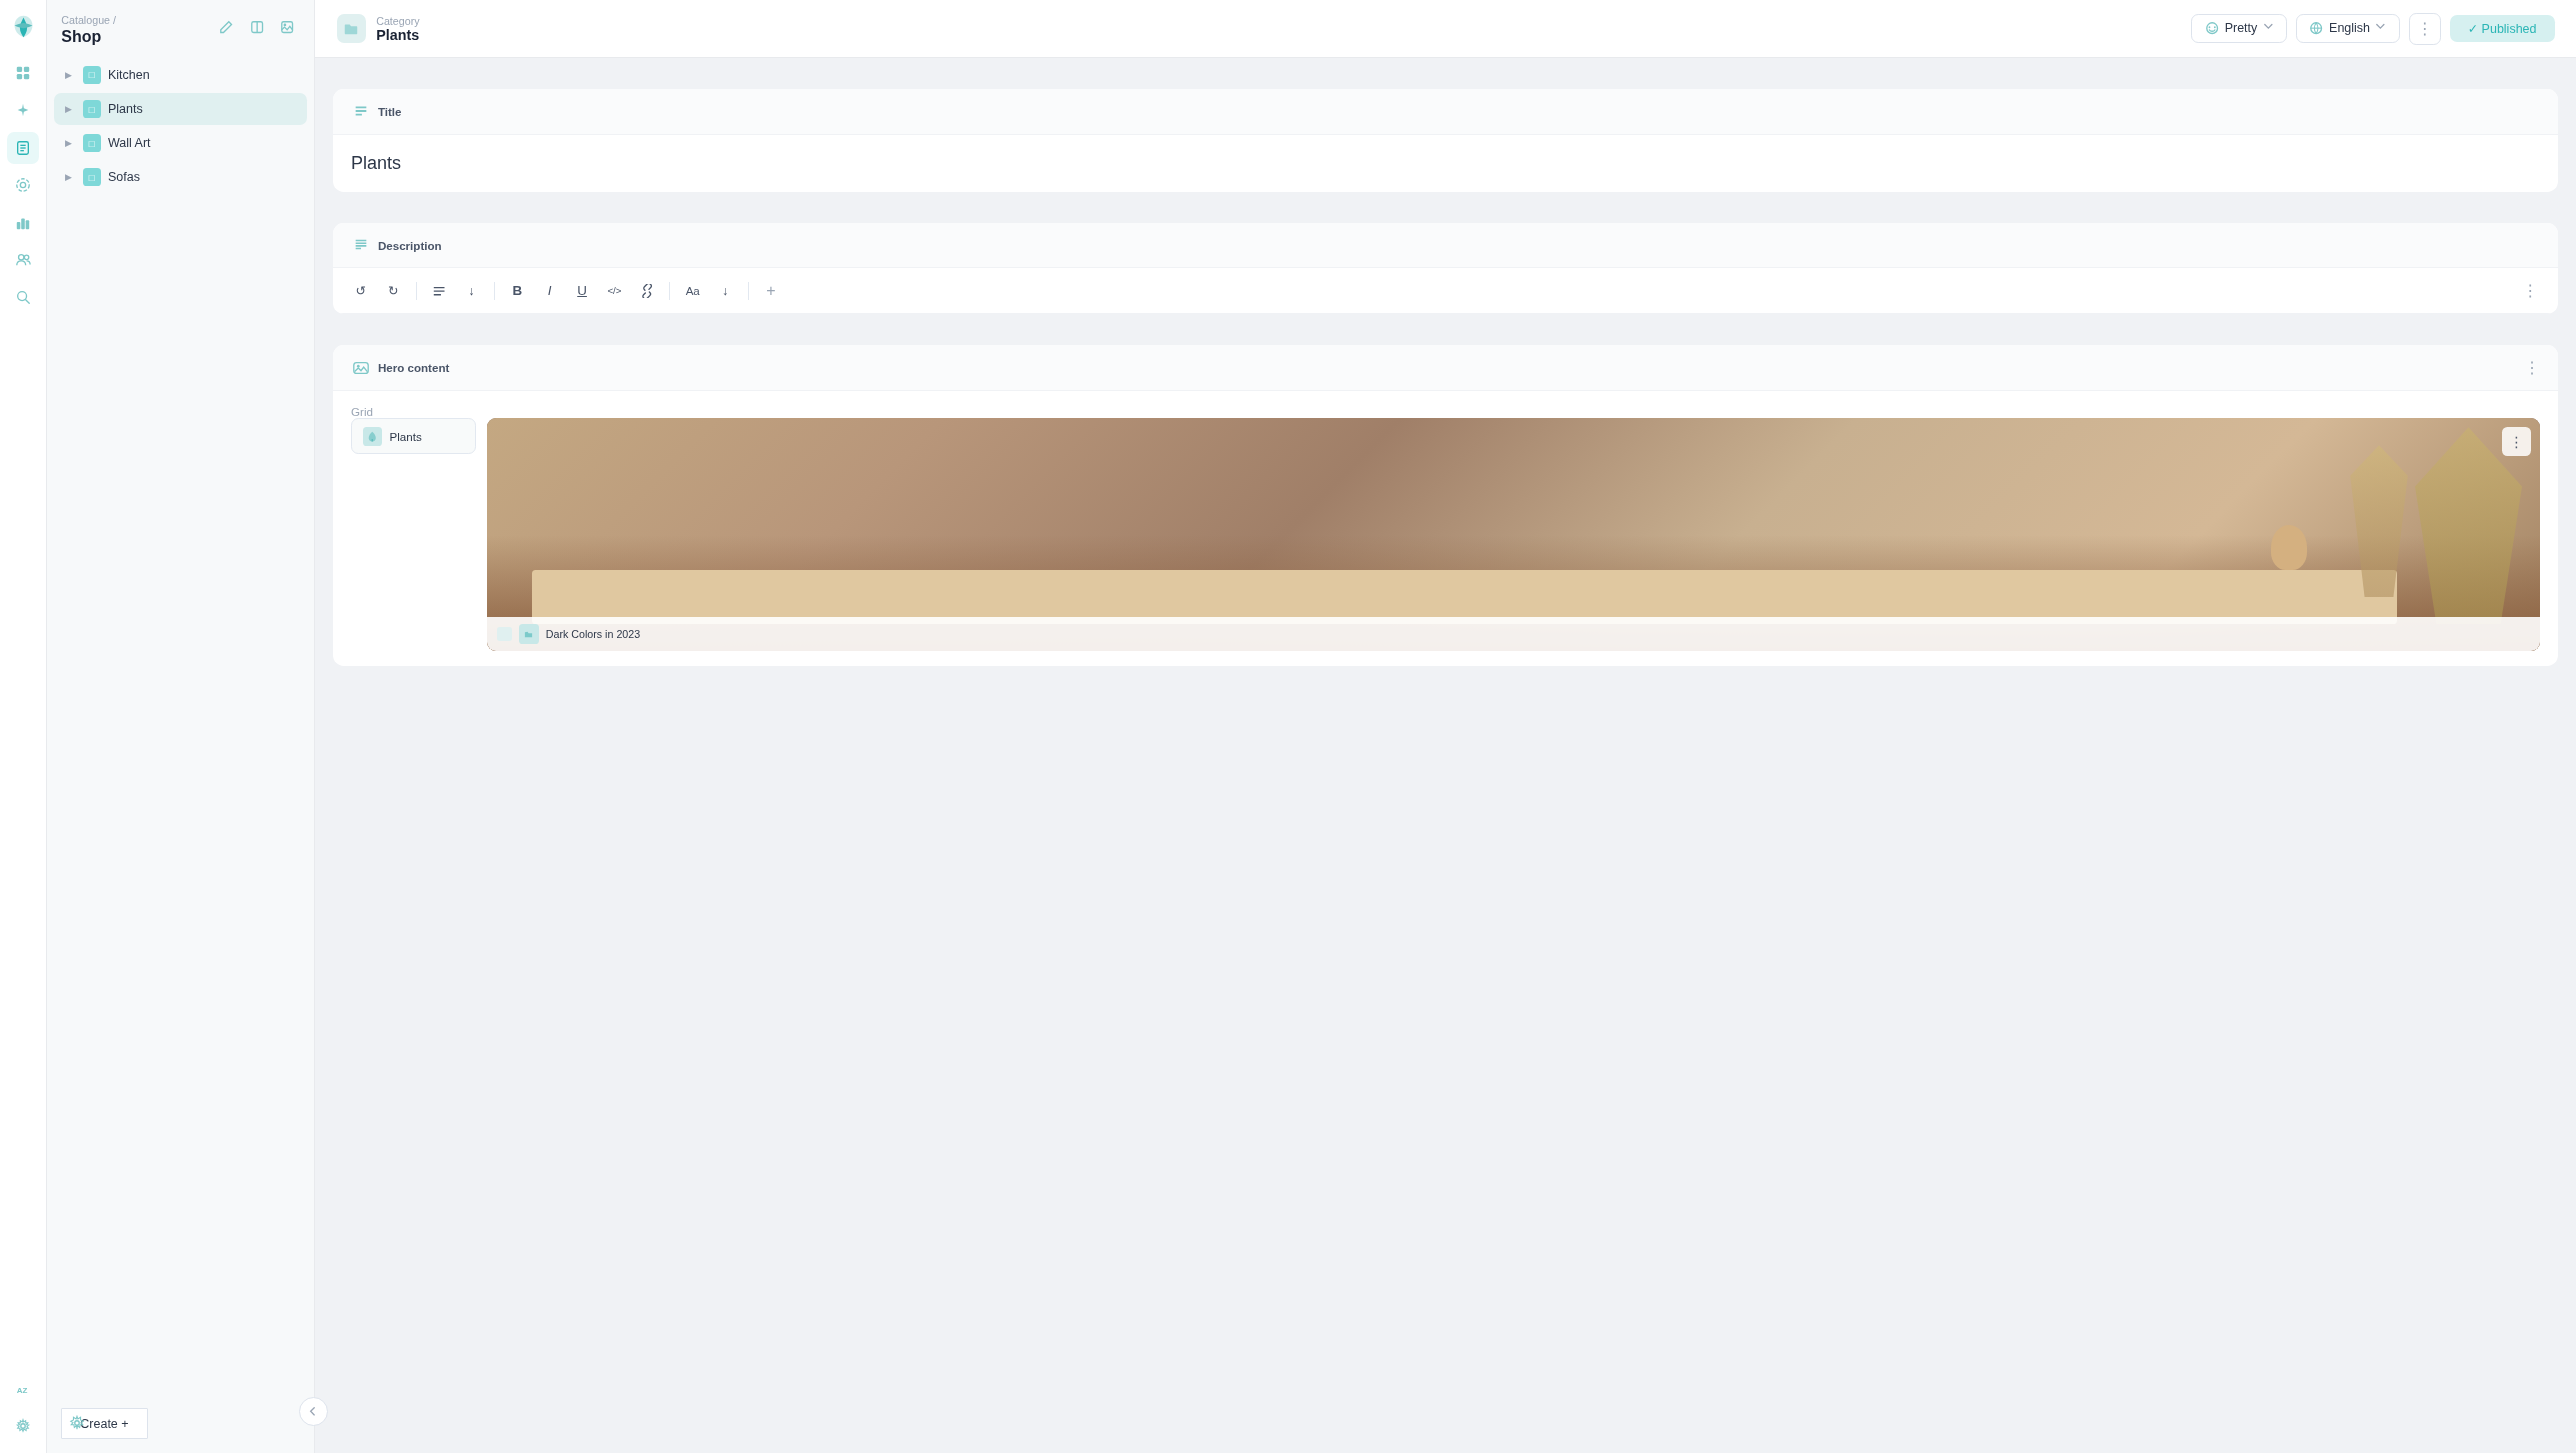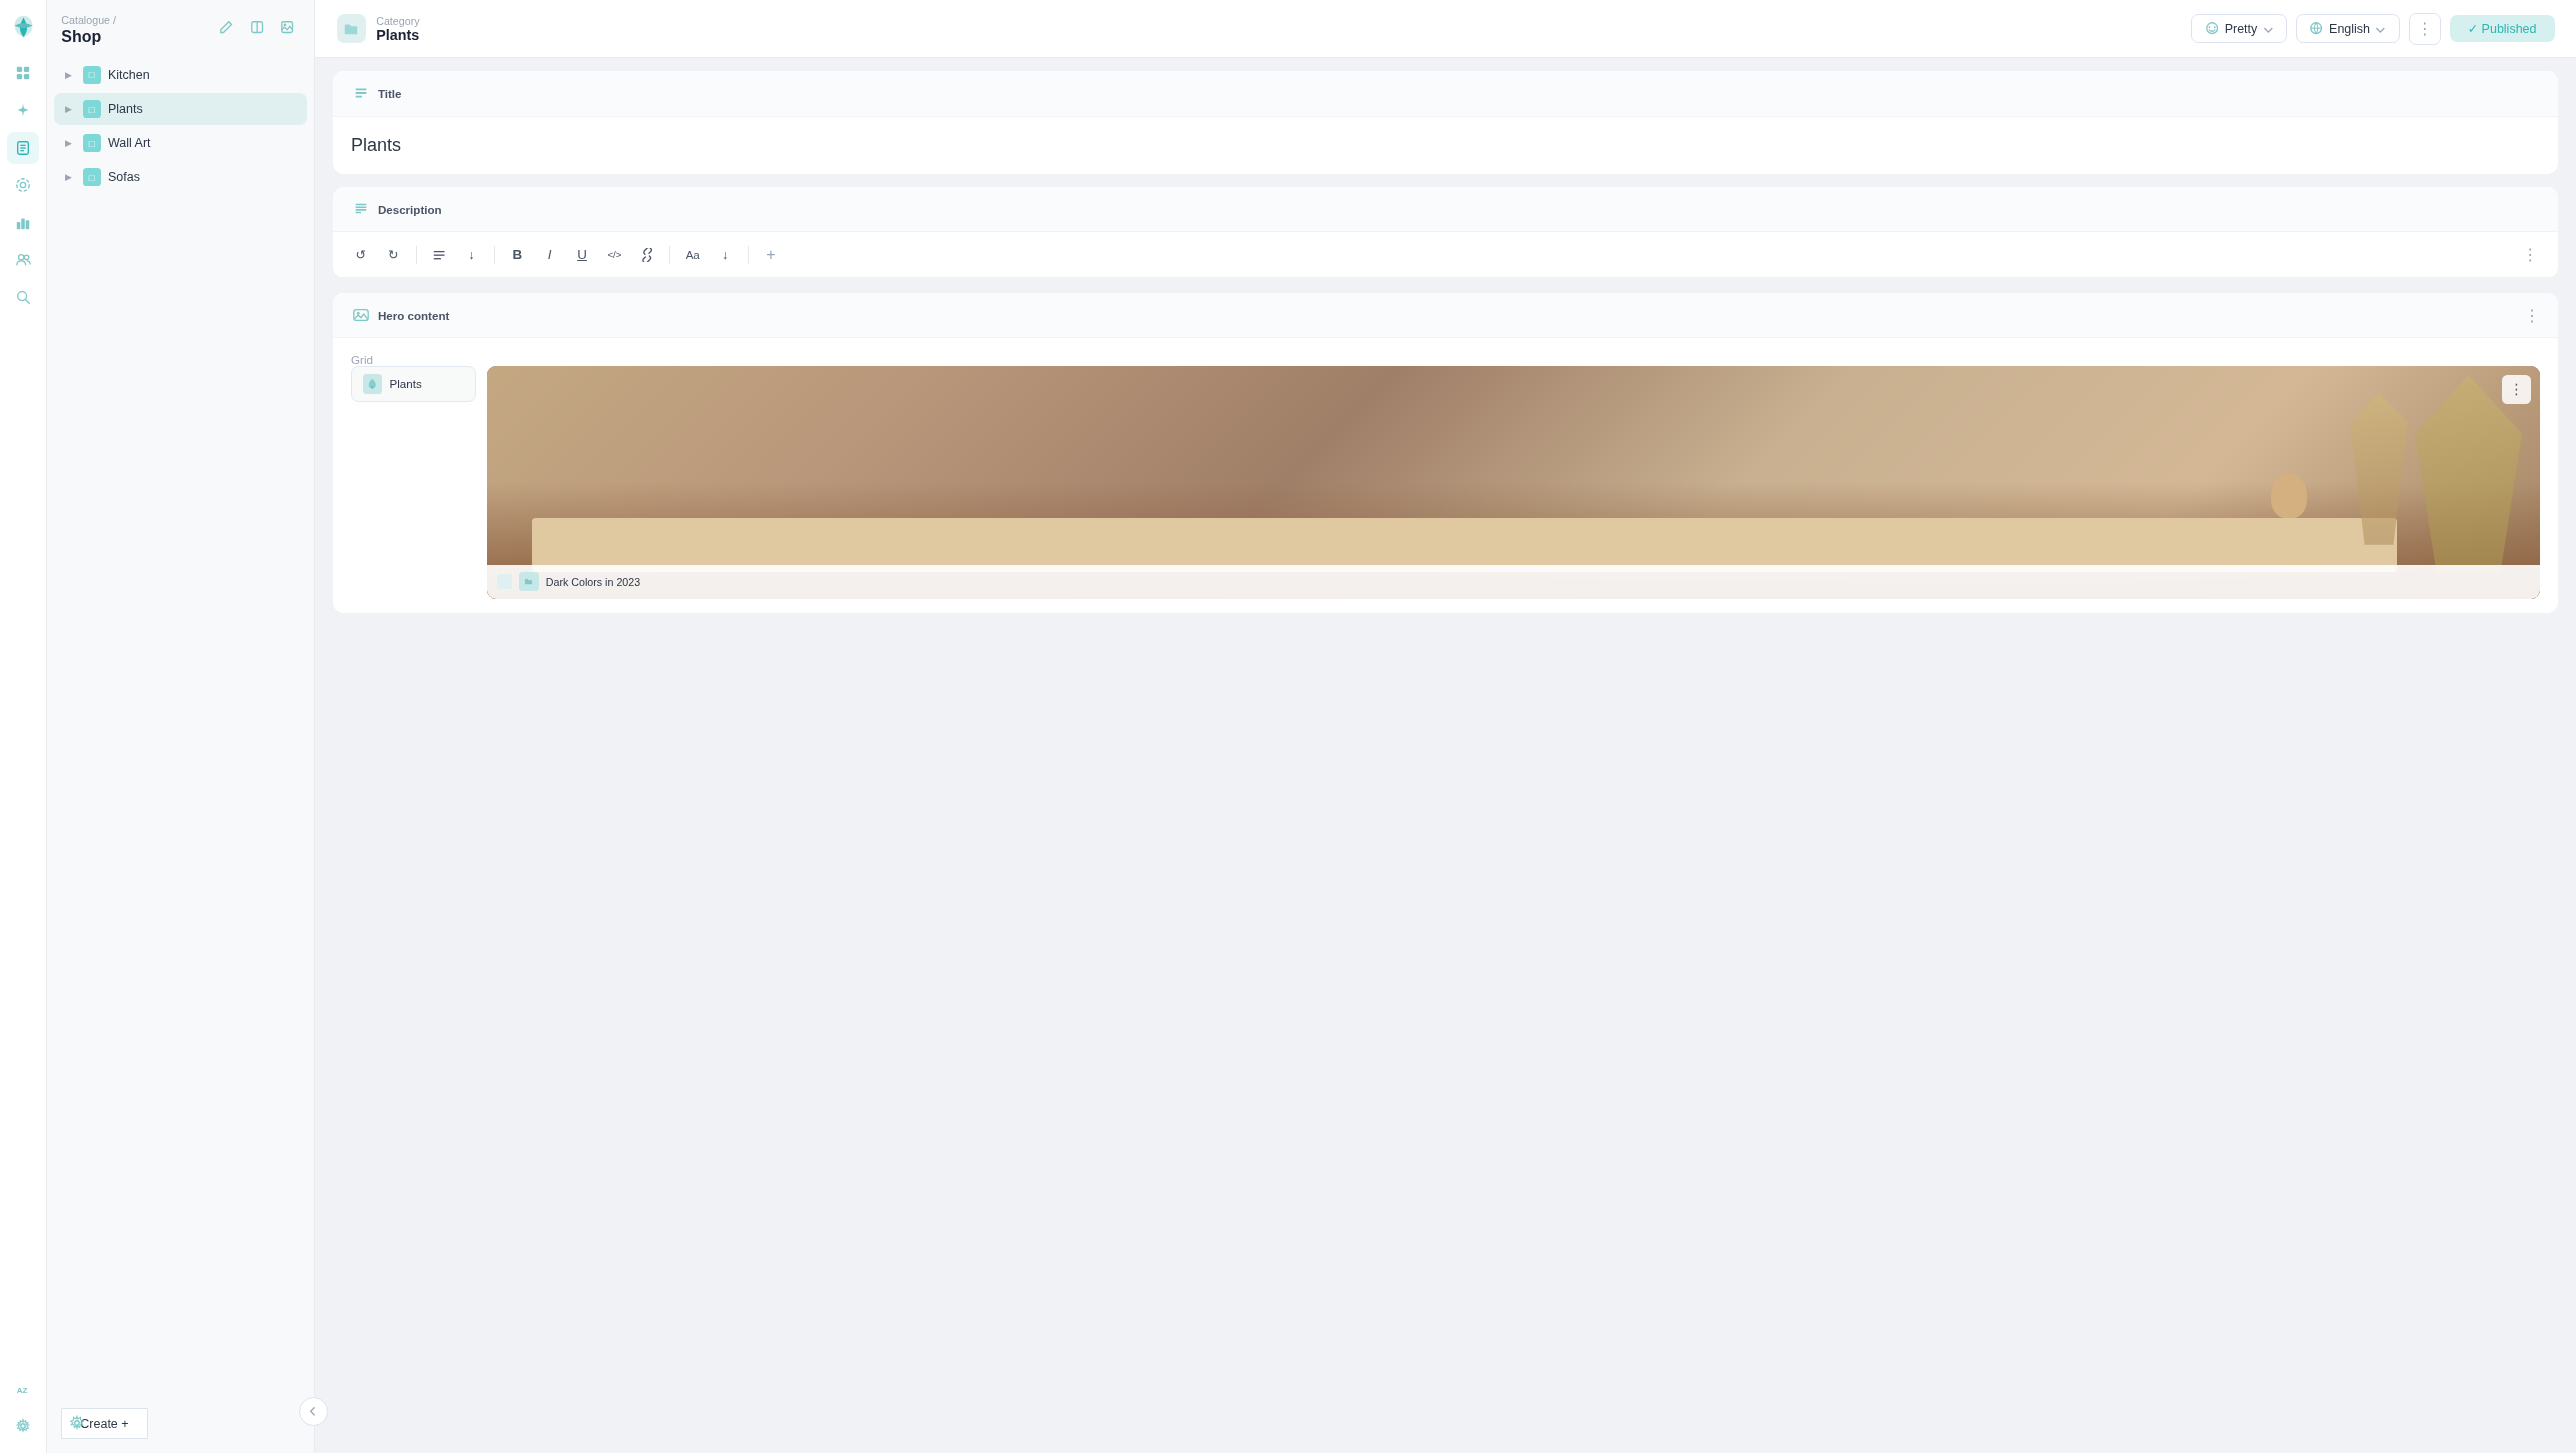--- a/index.html
+++ b/index.html
@@ -194,7 +194,7 @@
     }
     .format-btn {
       display: flex;
-      align-items: flex-end;
+      align-items: flex-start;
       gap: 5.4px;
       padding: 6.3px 12.5px;
       border: 0.9px solid #dde3ec;

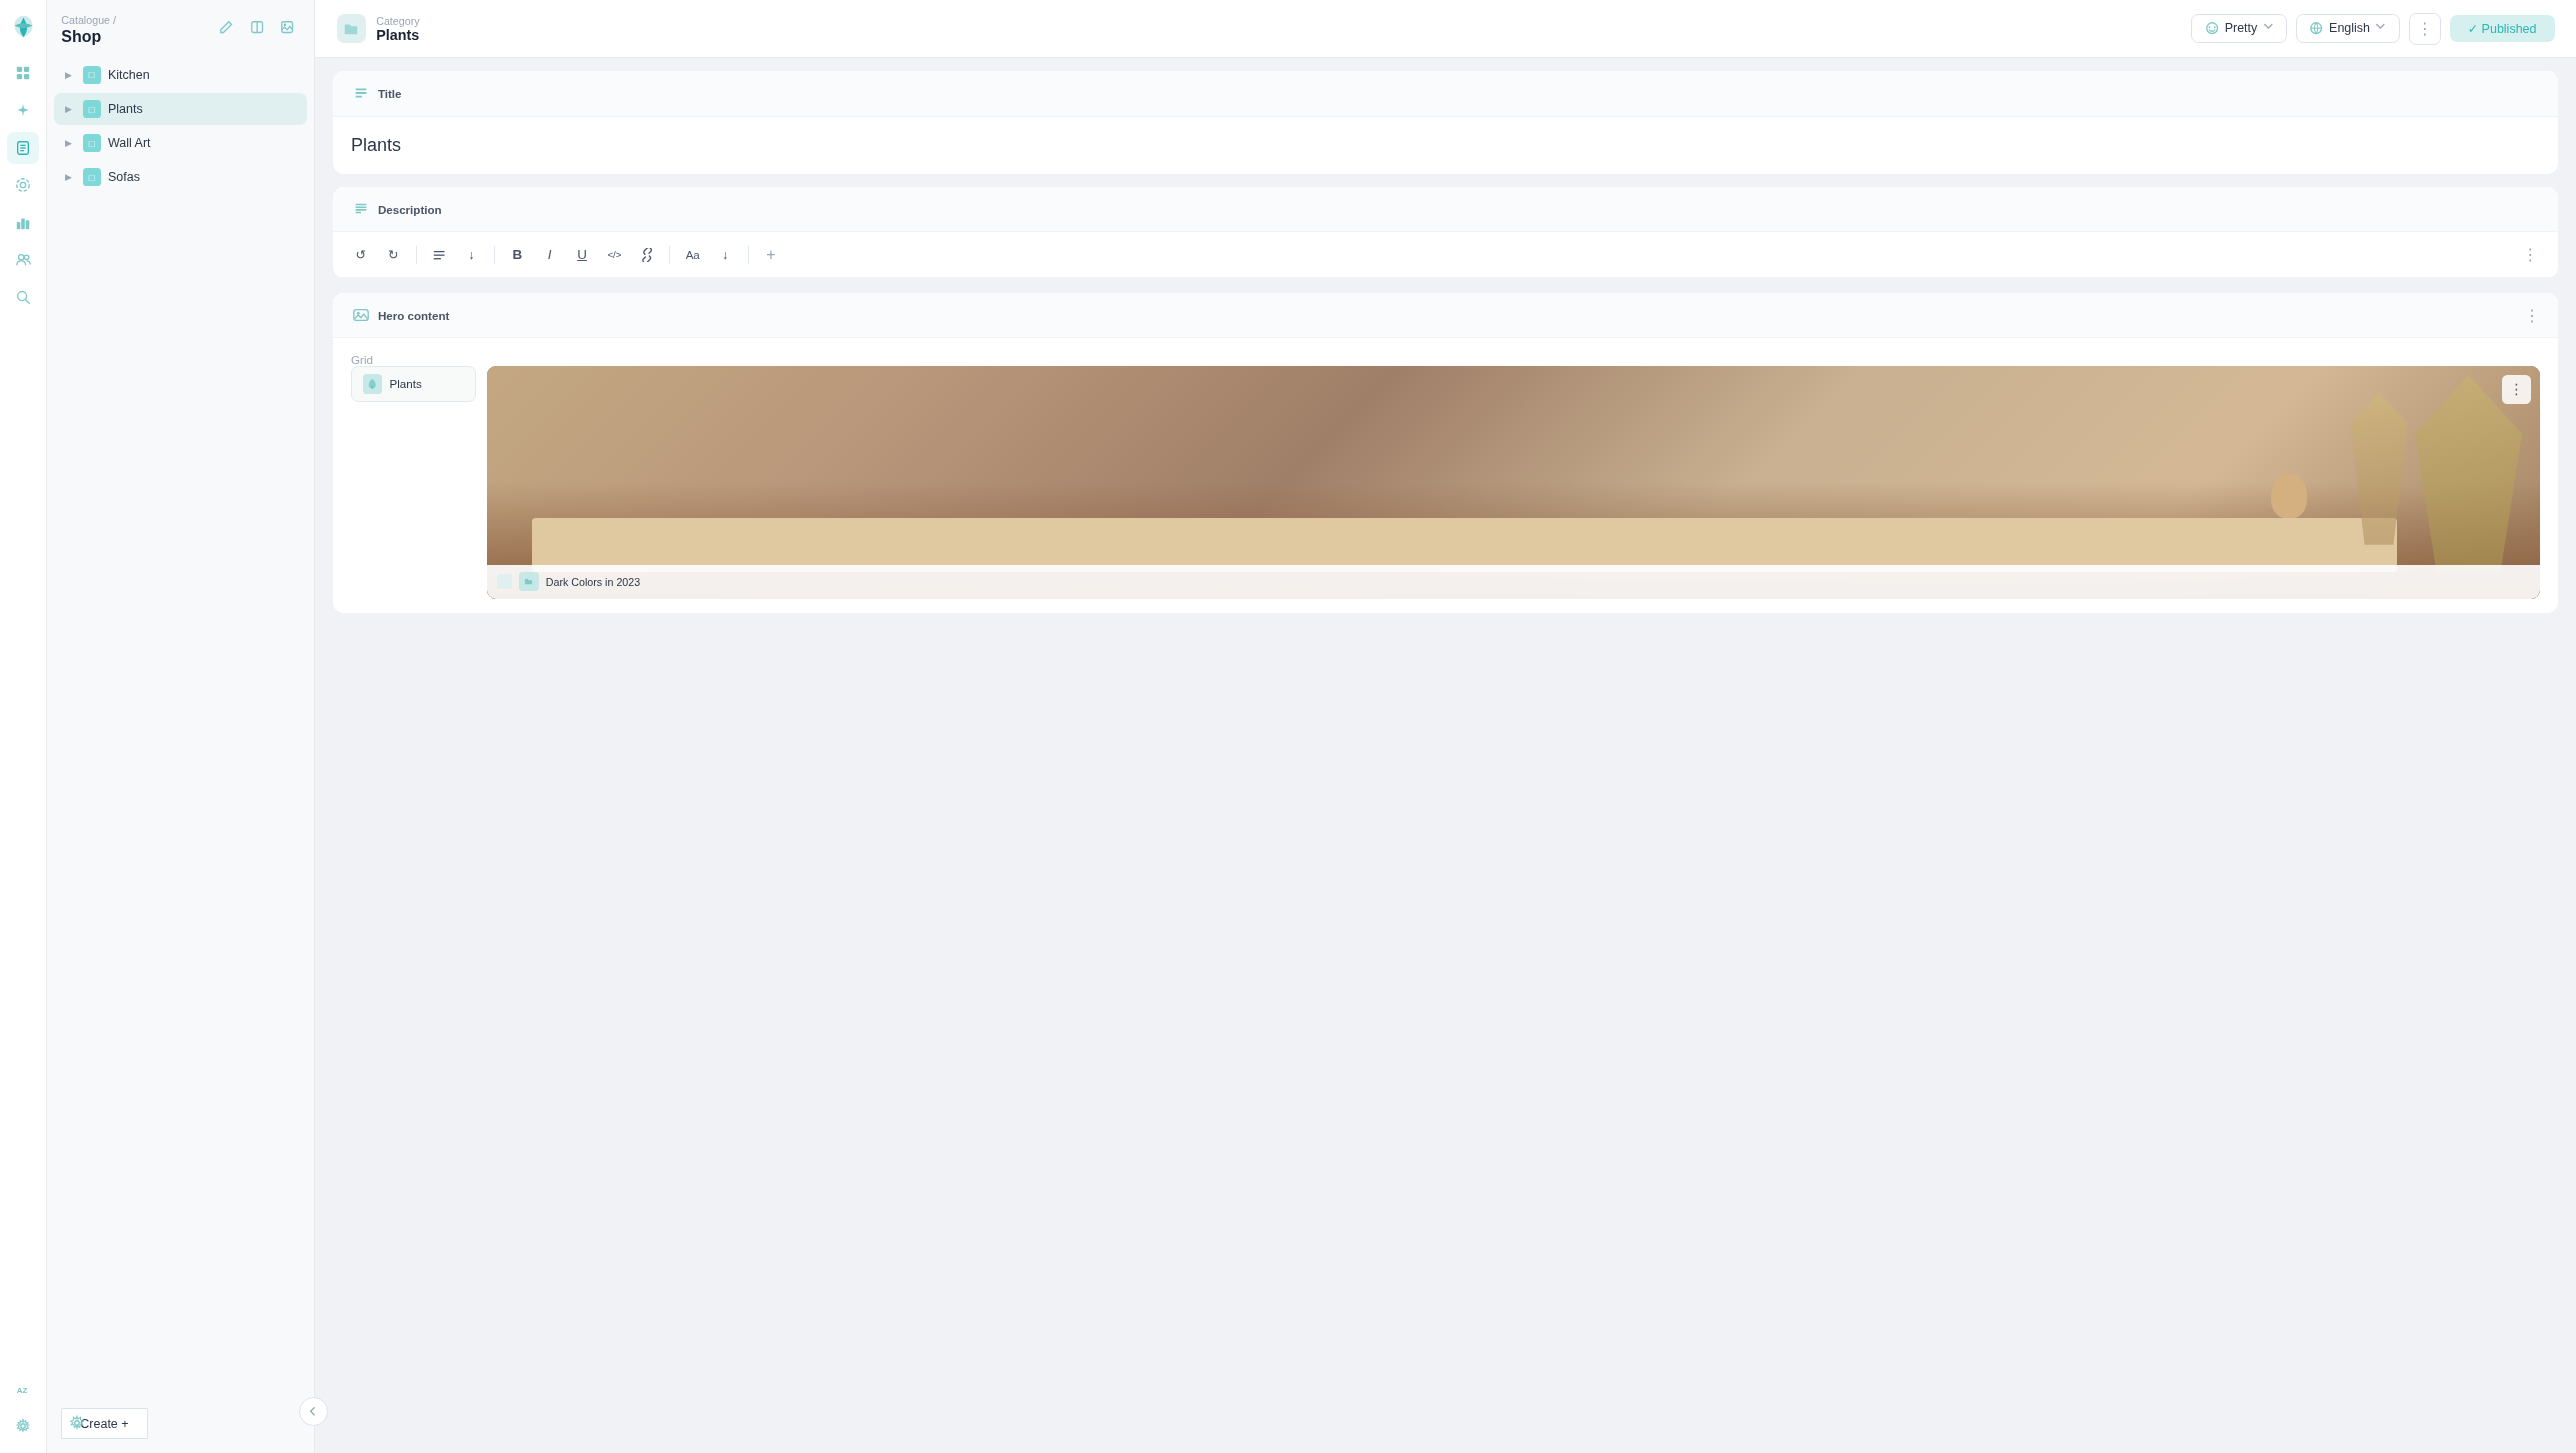--- a/index.html
+++ b/index.html
@@ -235,7 +235,7 @@
     .section-card {
       background: #fff;
       border-radius: 10.7px;
-      margin: 13px 18px;
+      margin: 31px 18px;
       overflow: hidden;
     }
     .section-header {

